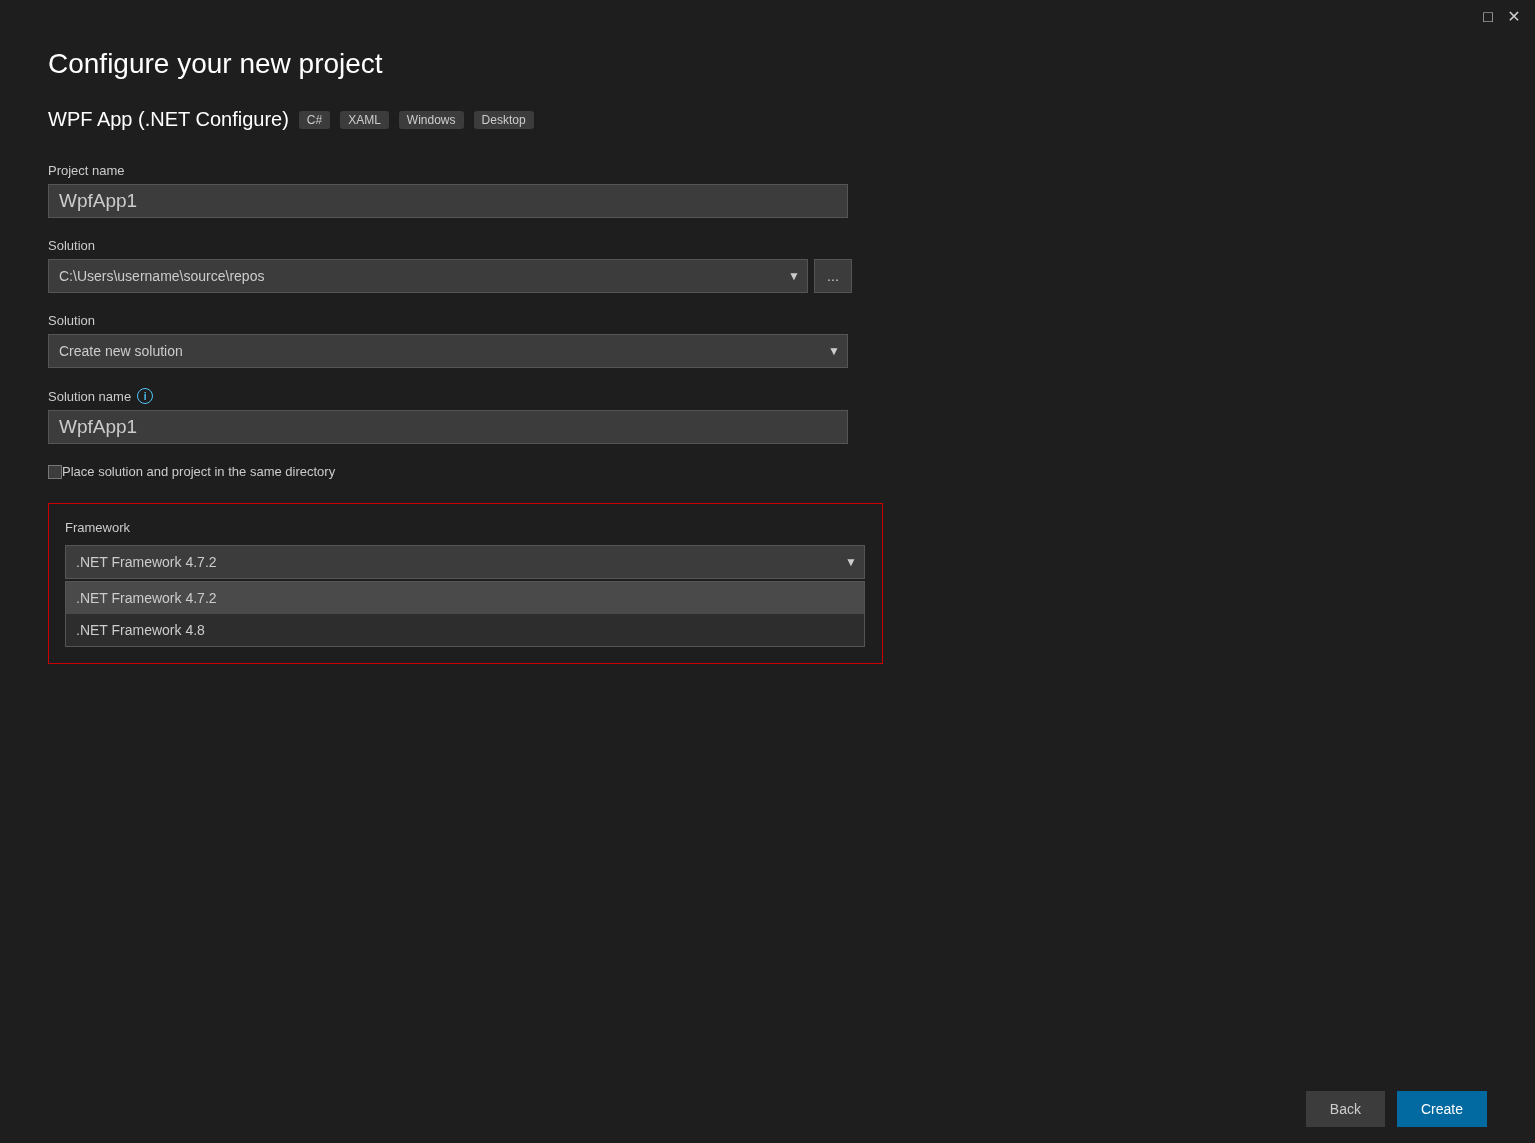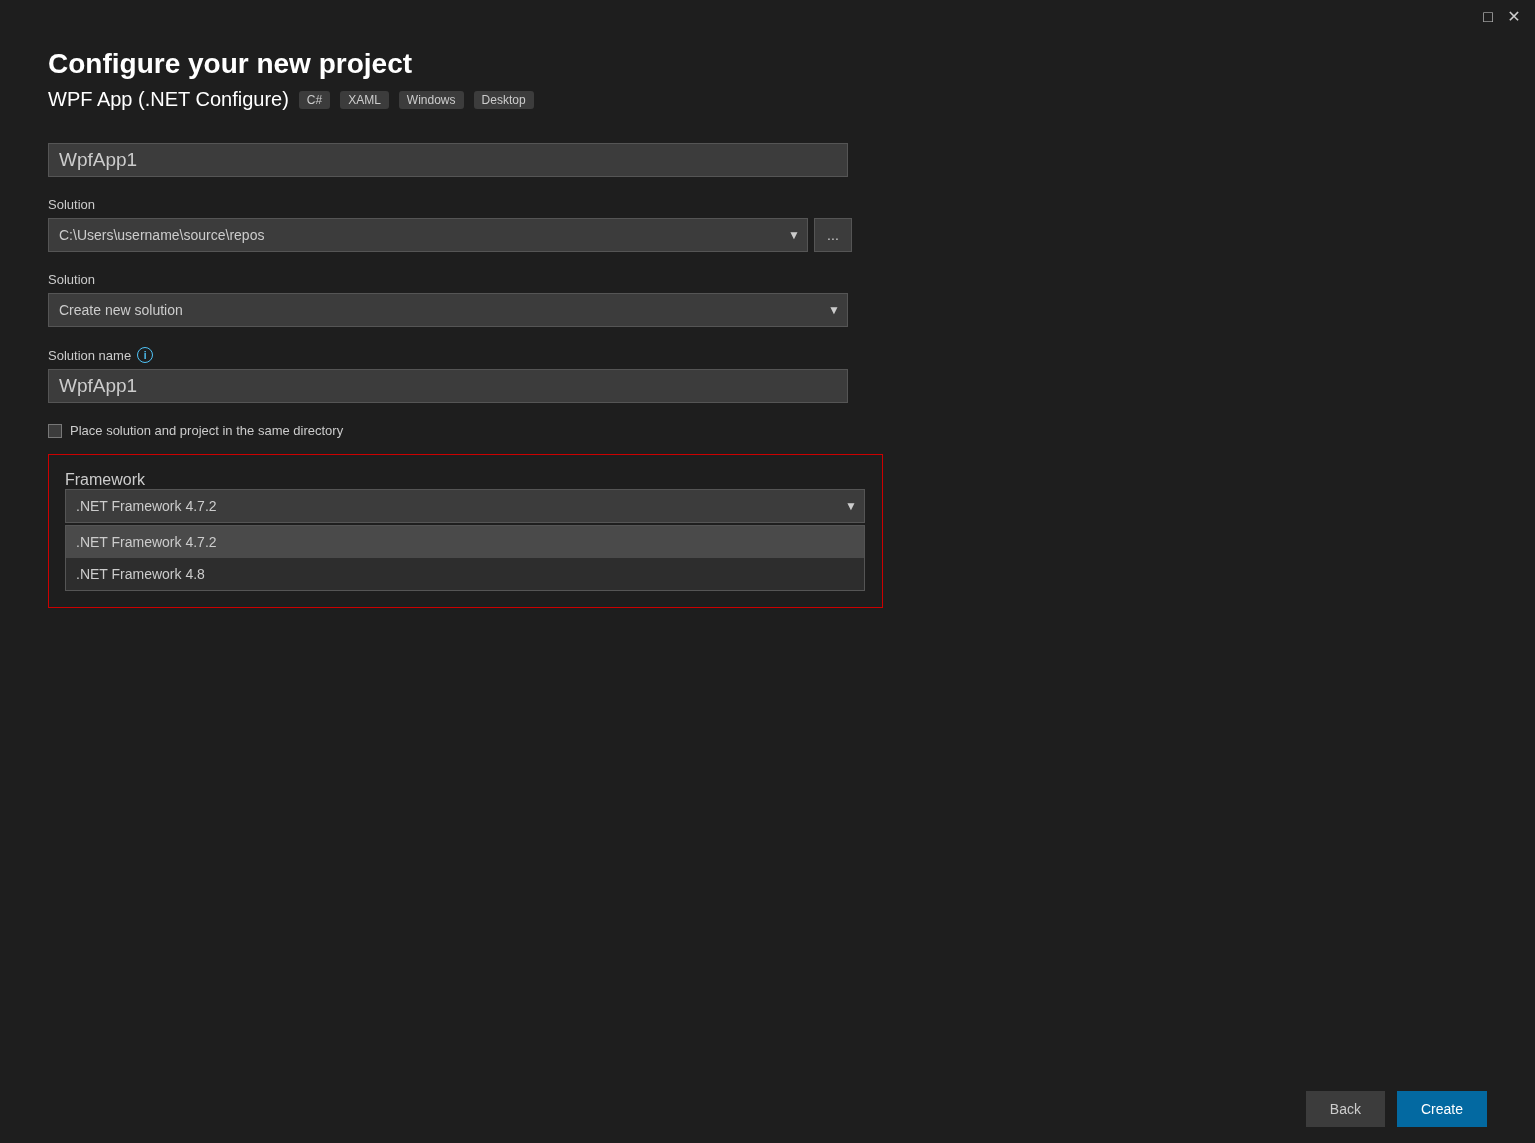--- a/index.html
+++ b/index.html
@@ -45,9 +45,9 @@
 
     .page-title {
       font-size: 28px;
-      font-weight: 700;
+      font-weight: 400;
       color: #ffffff;
-      margin-bottom: 8px;
+      margin-bottom: 28px;
     }
 
     .subtitle-row {

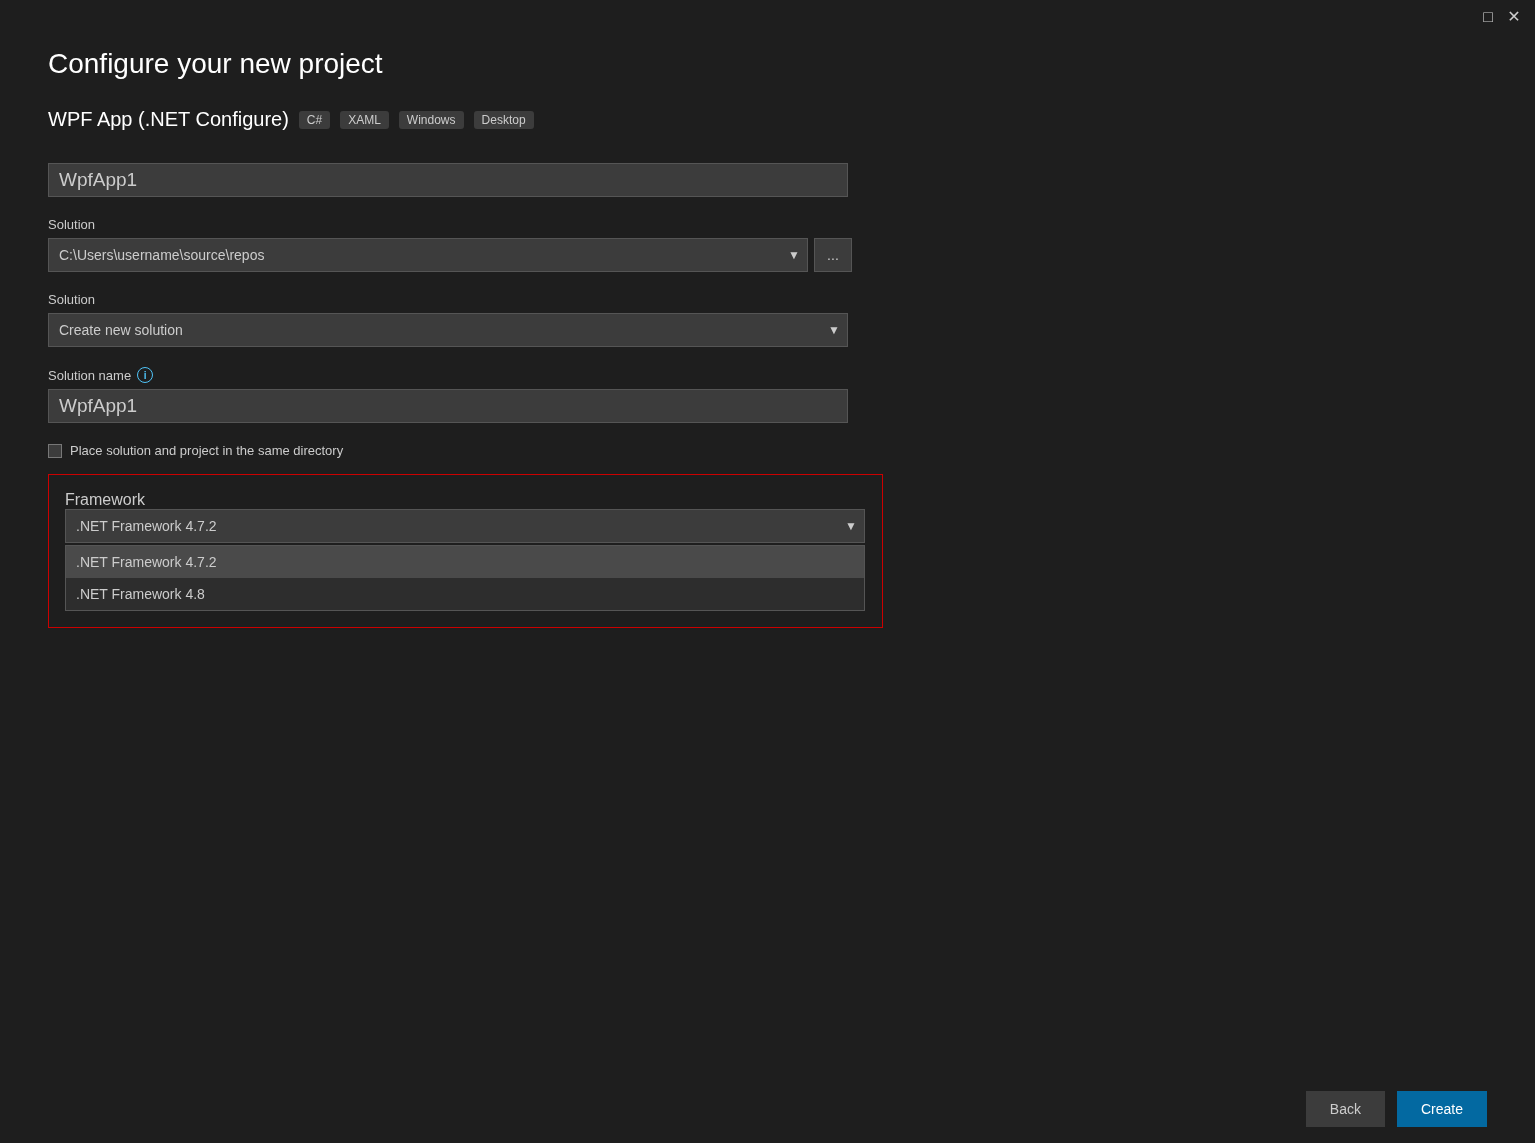--- a/index.html
+++ b/index.html
@@ -273,6 +273,7 @@
   </div>
 
   <div class="field-group">
+    <div class="field-label">Project name</div>
     <input class="text-input" type="text" value="WpfApp1" style="">
   </div>
 

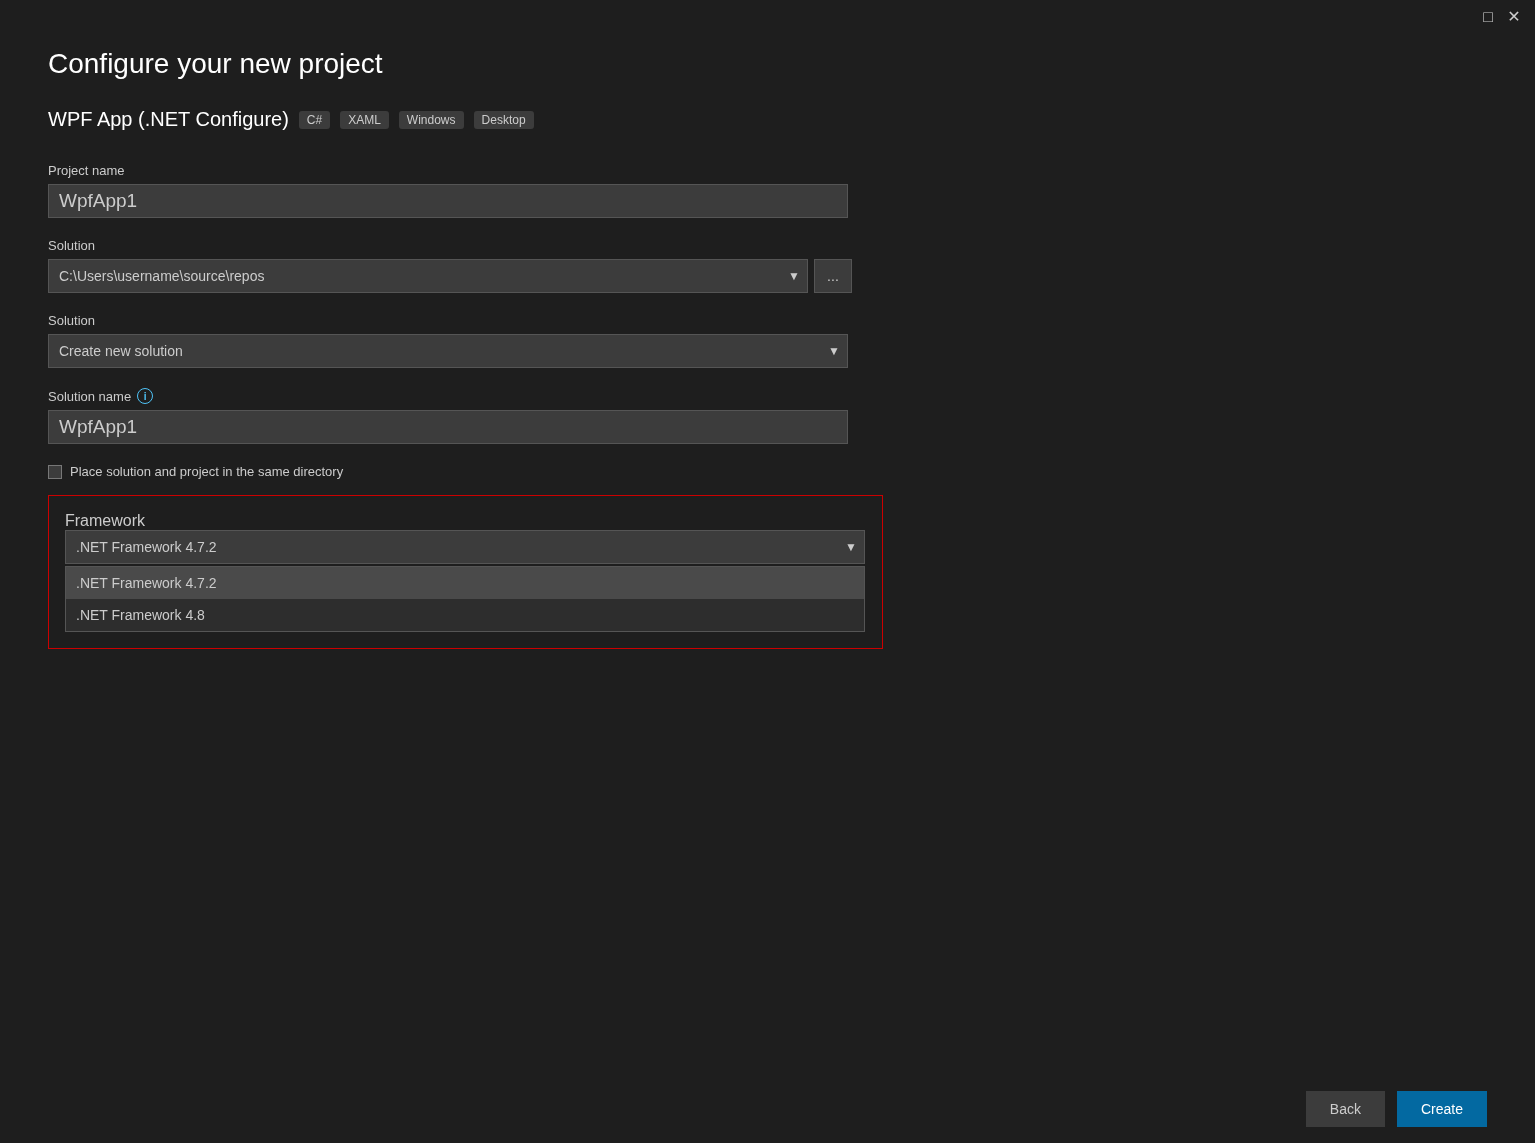--- a/index.html
+++ b/index.html
@@ -161,8 +161,8 @@
     .checkbox-row {
       display: flex;
       align-items: center;
-      gap: 8px;
-      margin-bottom: 16px;
+      gap: 0;
+      margin-bottom: 24px;
     }
 
     .checkbox-input {

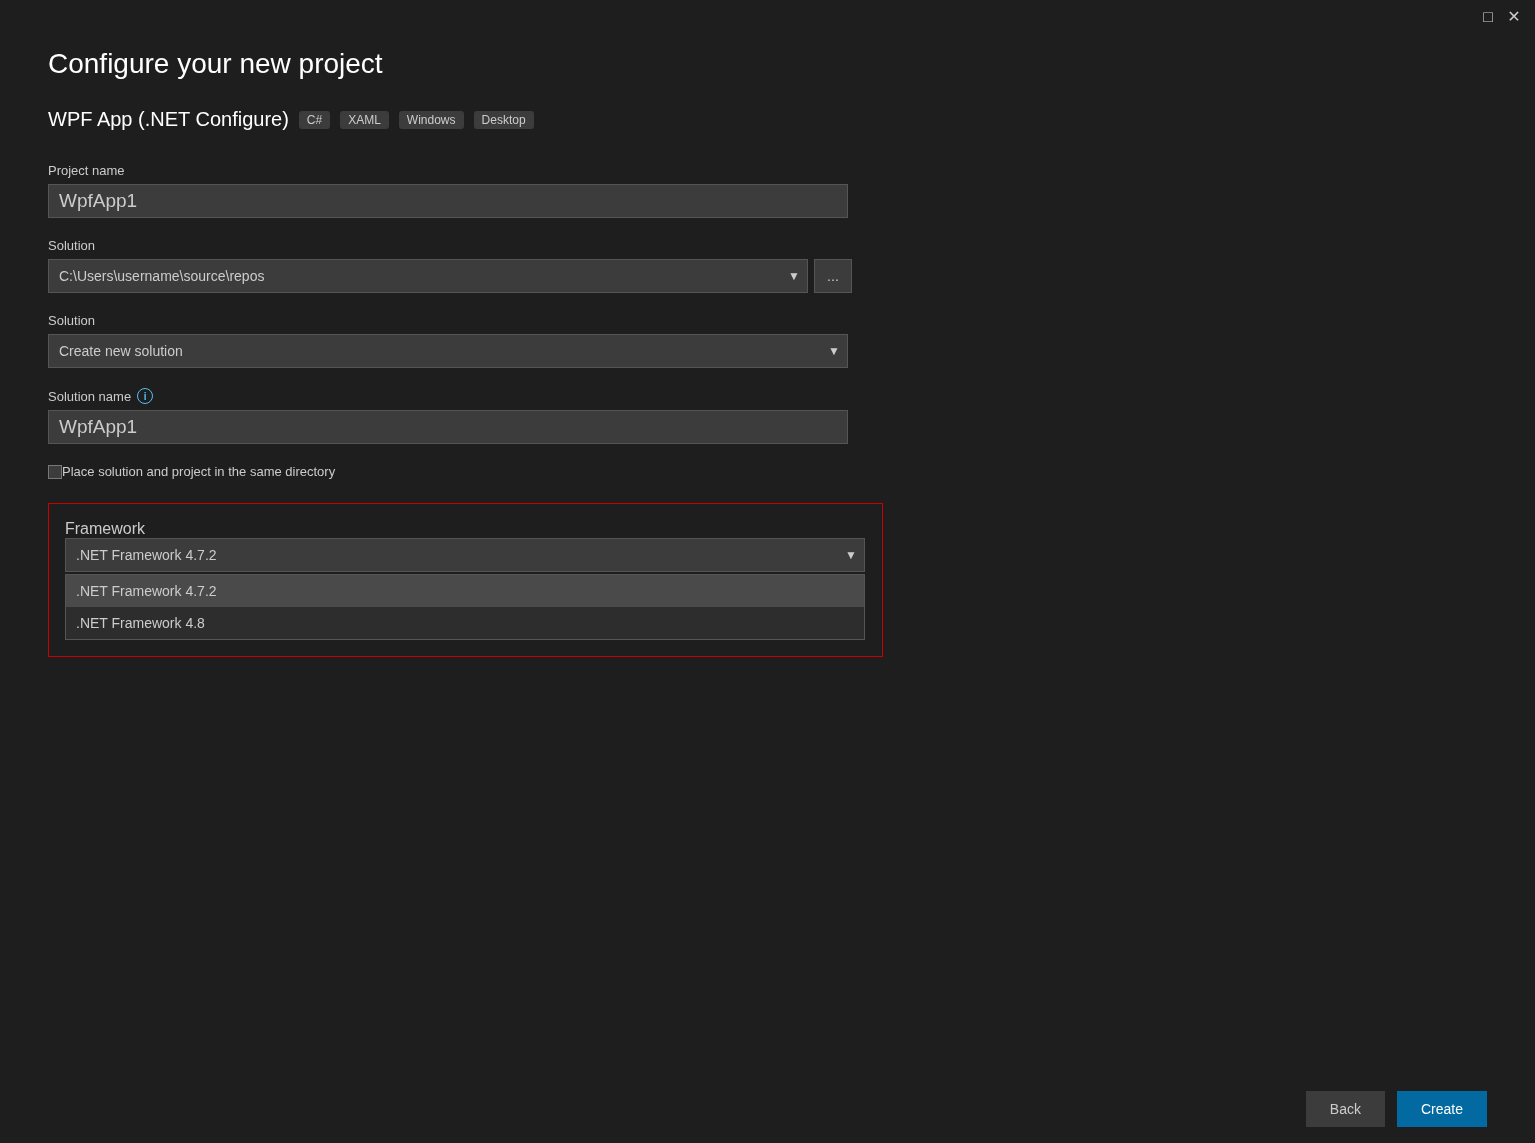--- a/index.html
+++ b/index.html
@@ -189,7 +189,8 @@
 
     .framework-label {
       color: #cccccc;
-      font-size: 16px;
+      font-size: 13px;
+      margin-bottom: 10px;
     }
 
     .framework-select-wrap {

